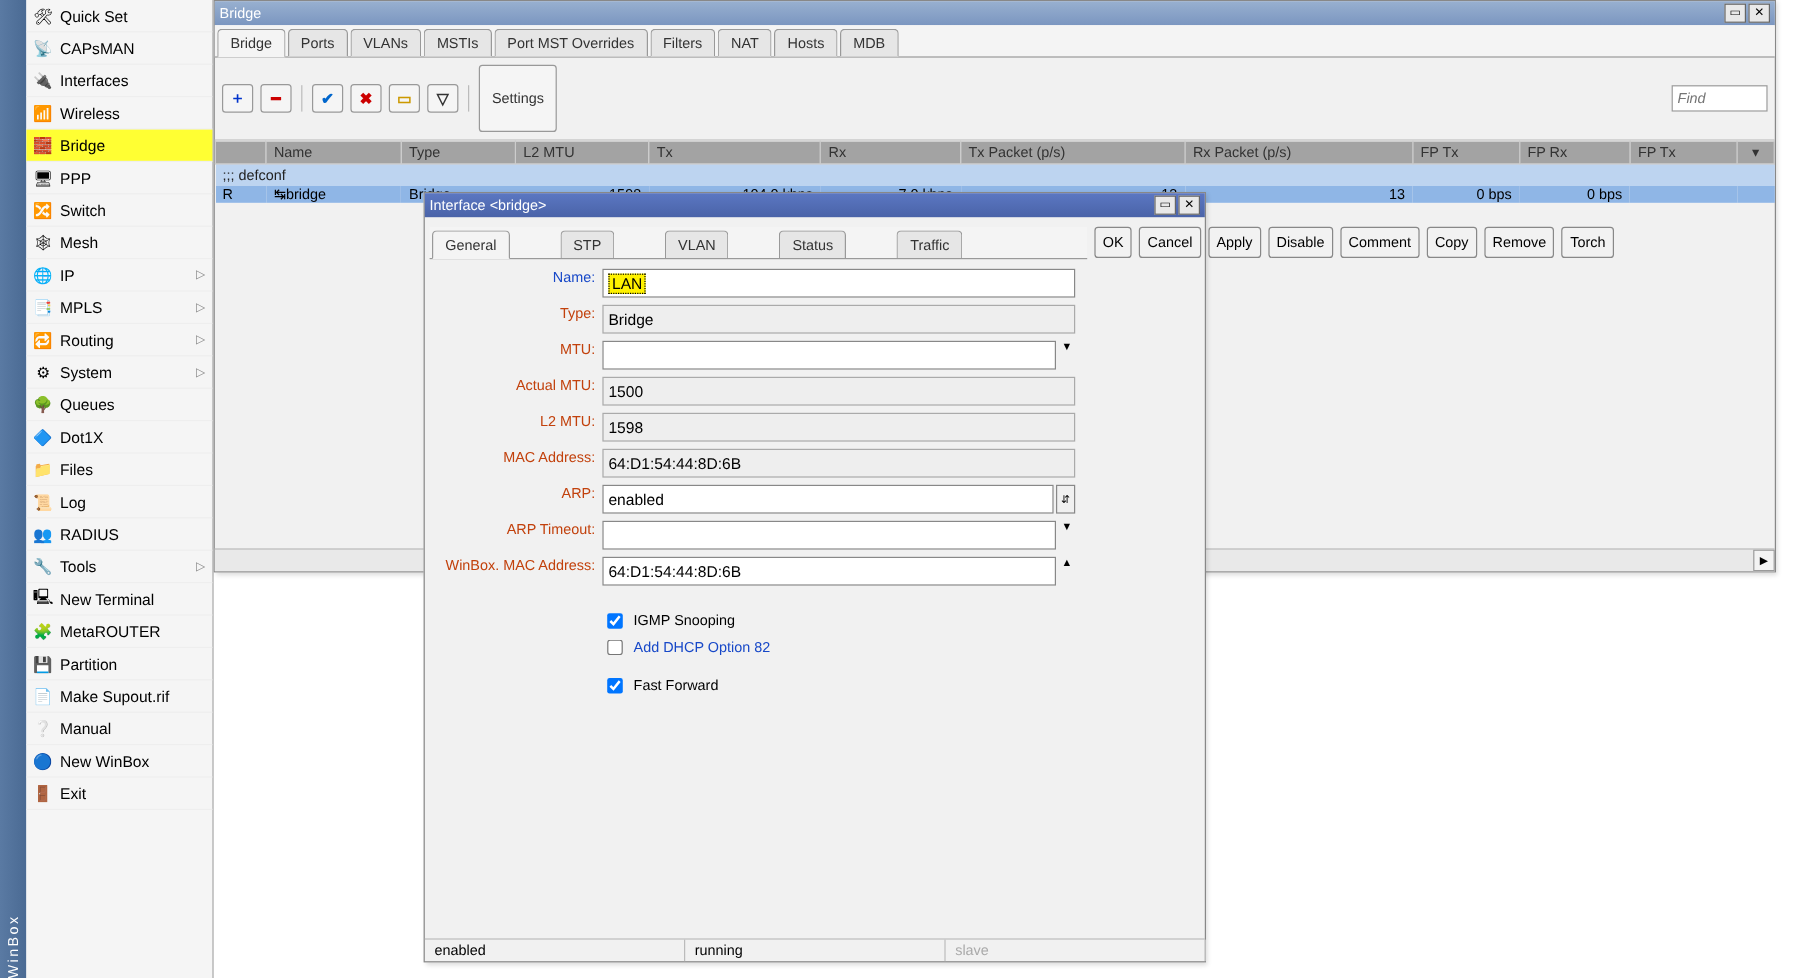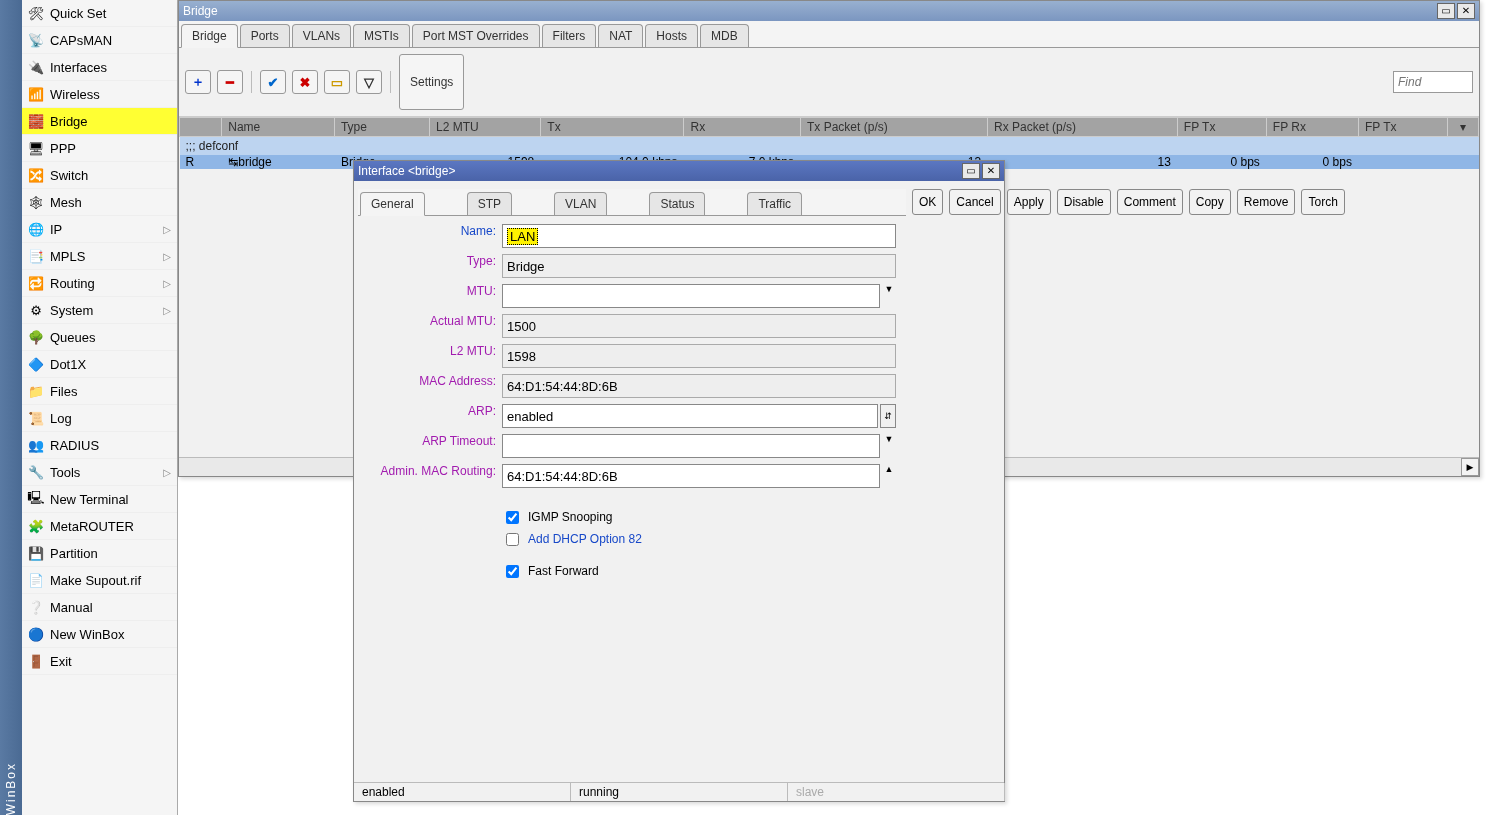--- a/index.html
+++ b/index.html
@@ -40,7 +40,7 @@
 .dialog .btncol{width:84px;padding:8px 8px 0 0;display:flex;flex-direction:row;gap:6px;}
 .dialog .btncol button{height:26px;font-size:12px;border:1px solid #888;border-radius:3px;background:#f2f2f2;}
 .fieldrow{display:flex;align-items:flex-start;height:28px;margin:2px 0;}
-.fieldrow label{width:132px;text-align:right;padding-right:6px;font-size:12px;color:#a21caf;}
+.fieldrow label{width:132px;text-align:right;padding-right:6px;font-size:12px;color:#c2410c;}
 .fieldrow .hotlabel{color:#1748c8;}
 .fieldrow .inp{flex:1;height:22px;border:1px solid #888;background:#fff;padding:0 4px;font-size:13px;display:flex;align-items:center;}
 .fieldrow .inp.readonly{background:#eee;border-color:#aaa;color:#000;}

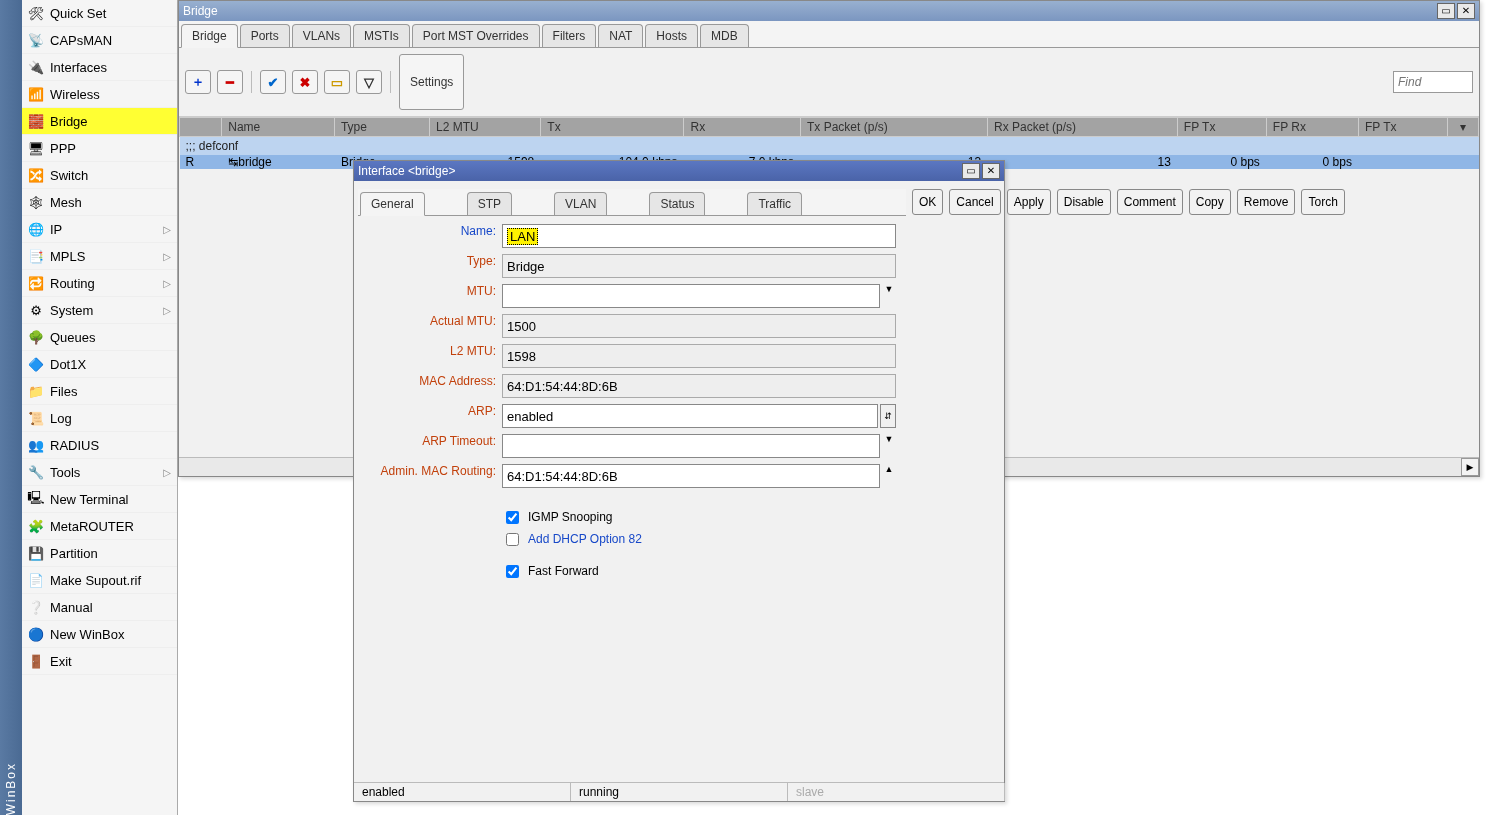--- a/index.html
+++ b/index.html
@@ -298,7 +298,7 @@
               <div class="drop">▼</div>
             </div>
           <div class="fieldrow">
-              <label>Admin. MAC Routing:</label>
+              <label>WinBox. MAC Address:</label>
               <div class="inp">64:D1:54:44:8D:6B</div>
               <div class="drop">▲</div>
             </div>

